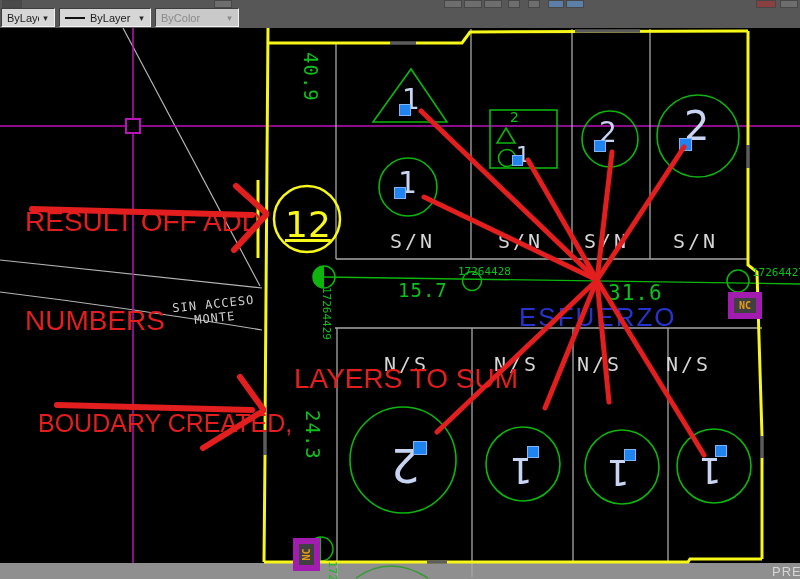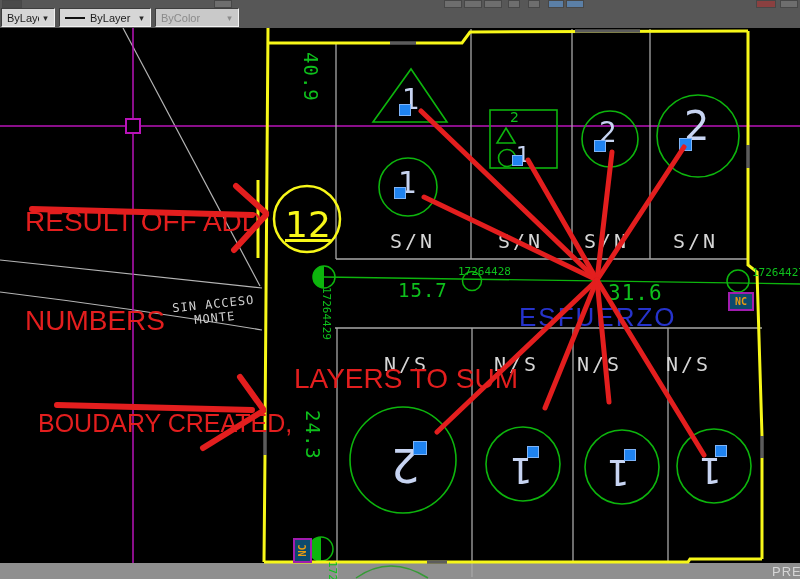--- a/index.html
+++ b/index.html
@@ -31,9 +31,9 @@
   .num{font-family:"DejaVu Sans",sans-serif;color:#c7d4f2;line-height:1;}
   .flip{transform:rotate(180deg);}
   .grip{position:absolute;z-index:2;background:#1f83f0;outline:1px solid #7fb4f7;}
-  .ncbox{position:absolute;z-index:2;border:2px solid #a21caf;color:#e89b12;
+  .ncbox{position:absolute;z-index:2;border:6px solid #a21caf;color:#e89b12;
     font-family:"DejaVu Sans Mono",monospace;font-size:10px;font-weight:bold;
-    display:flex;align-items:center;justify-content:center;background:#0c4a6e;}
+    display:flex;align-items:center;justify-content:center;background:#404040;}
   .roadtext{font-family:"DejaVu Sans Mono",monospace;font-size:12px;color:#cfcfcf;
     text-align:center;line-height:14px;transform:rotate(-6deg);letter-spacing:1px;white-space:nowrap;}
   .status{font-family:"Liberation Sans",sans-serif;font-size:13px;color:#d6d6d6;letter-spacing:1px;}

